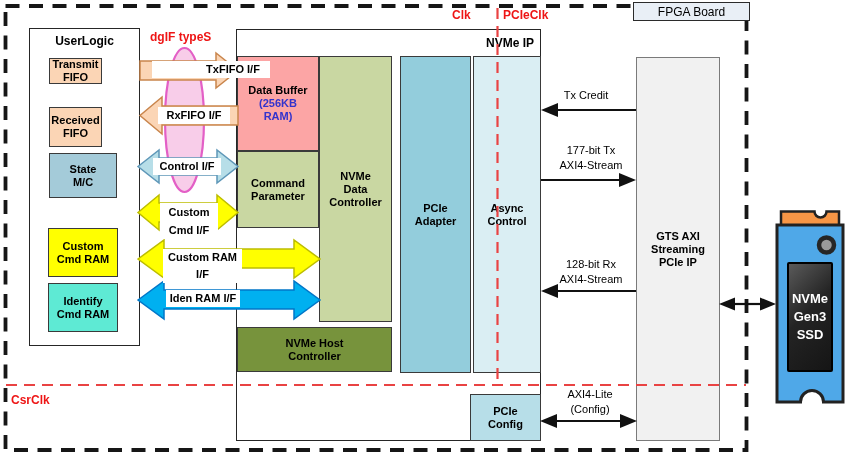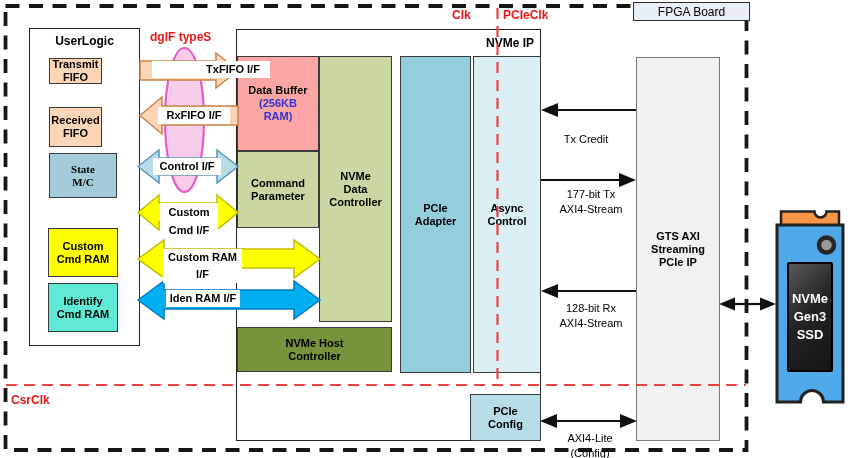--- a/index.html
+++ b/index.html
@@ -18,7 +18,7 @@
   .nvme-title{position:absolute;right:6px;top:6px;font-weight:bold;font-size:12px;}
   .arrow-lbl{position:absolute;background:#fff;font-weight:bold;font-size:11px;line-height:17px;
              text-align:center;white-space:pre-line;}
-  .sig-lbl{position:absolute;font-size:11px;line-height:15px;text-align:center;white-space:pre-line;margin-top:44px;}
+  .sig-lbl{position:absolute;font-size:11px;line-height:15px;text-align:center;white-space:pre-line;}
   .red-lbl{position:absolute;color:#ee1515;font-weight:bold;font-size:12px;line-height:14px;white-space:pre;}
   .fpga-tag{position:absolute;left:633px;top:2px;width:117px;height:19px;box-sizing:border-box;
             background:#e9eff6;border:1.5px solid #2b2b2b;display:flex;align-items:center;

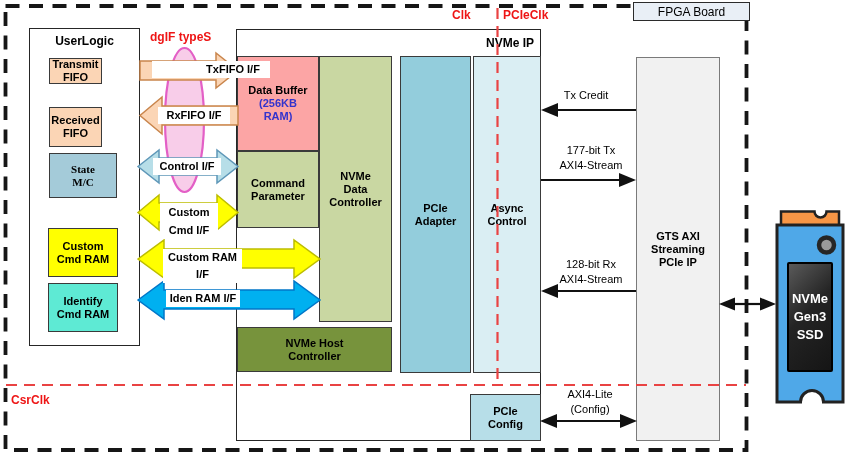--- a/index.html
+++ b/index.html
@@ -46,7 +46,7 @@
       <span class="lbl">Received
 FIFO</span>
     </div>
-    <div class="box" style="left:49px;top:153px;width:68px;height:45px;background:#a4cbd9;font-family:Liberation Serif, serif;">
+    <div class="box" style="left:49px;top:153px;width:68px;height:45px;background:#a4cbd9;">
       <span class="lbl">State
 M/C</span>
     </div>

